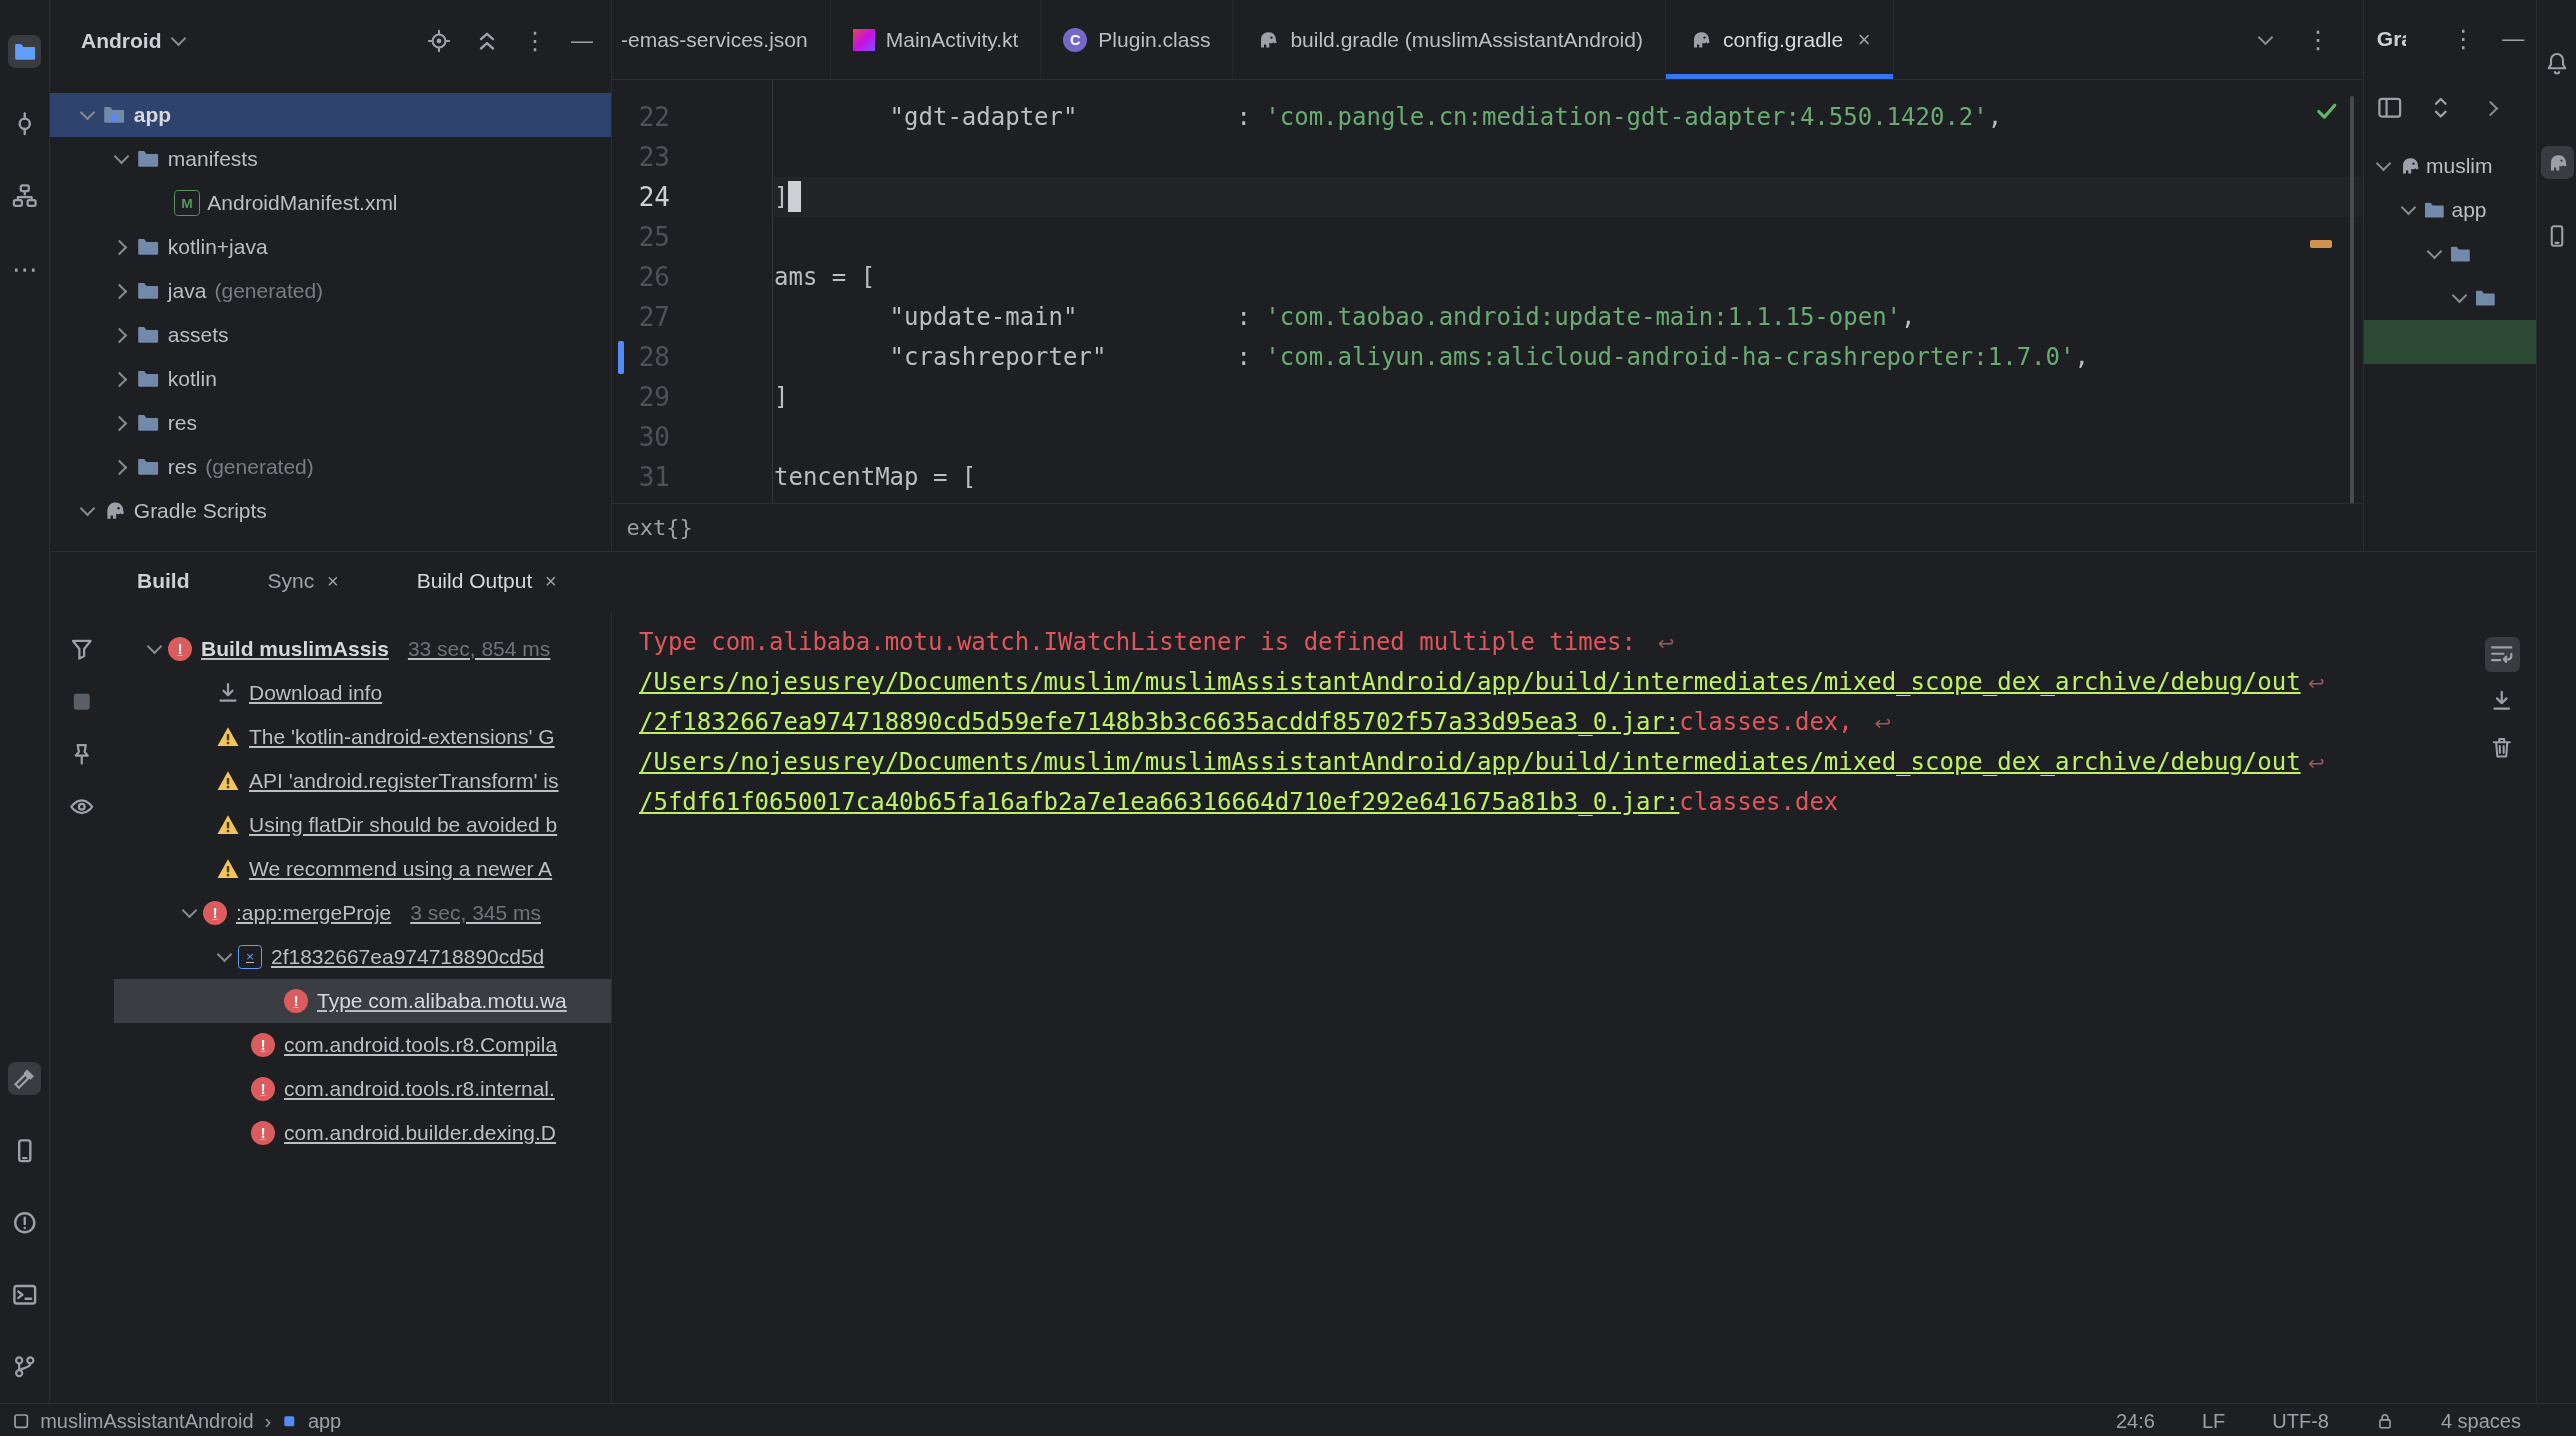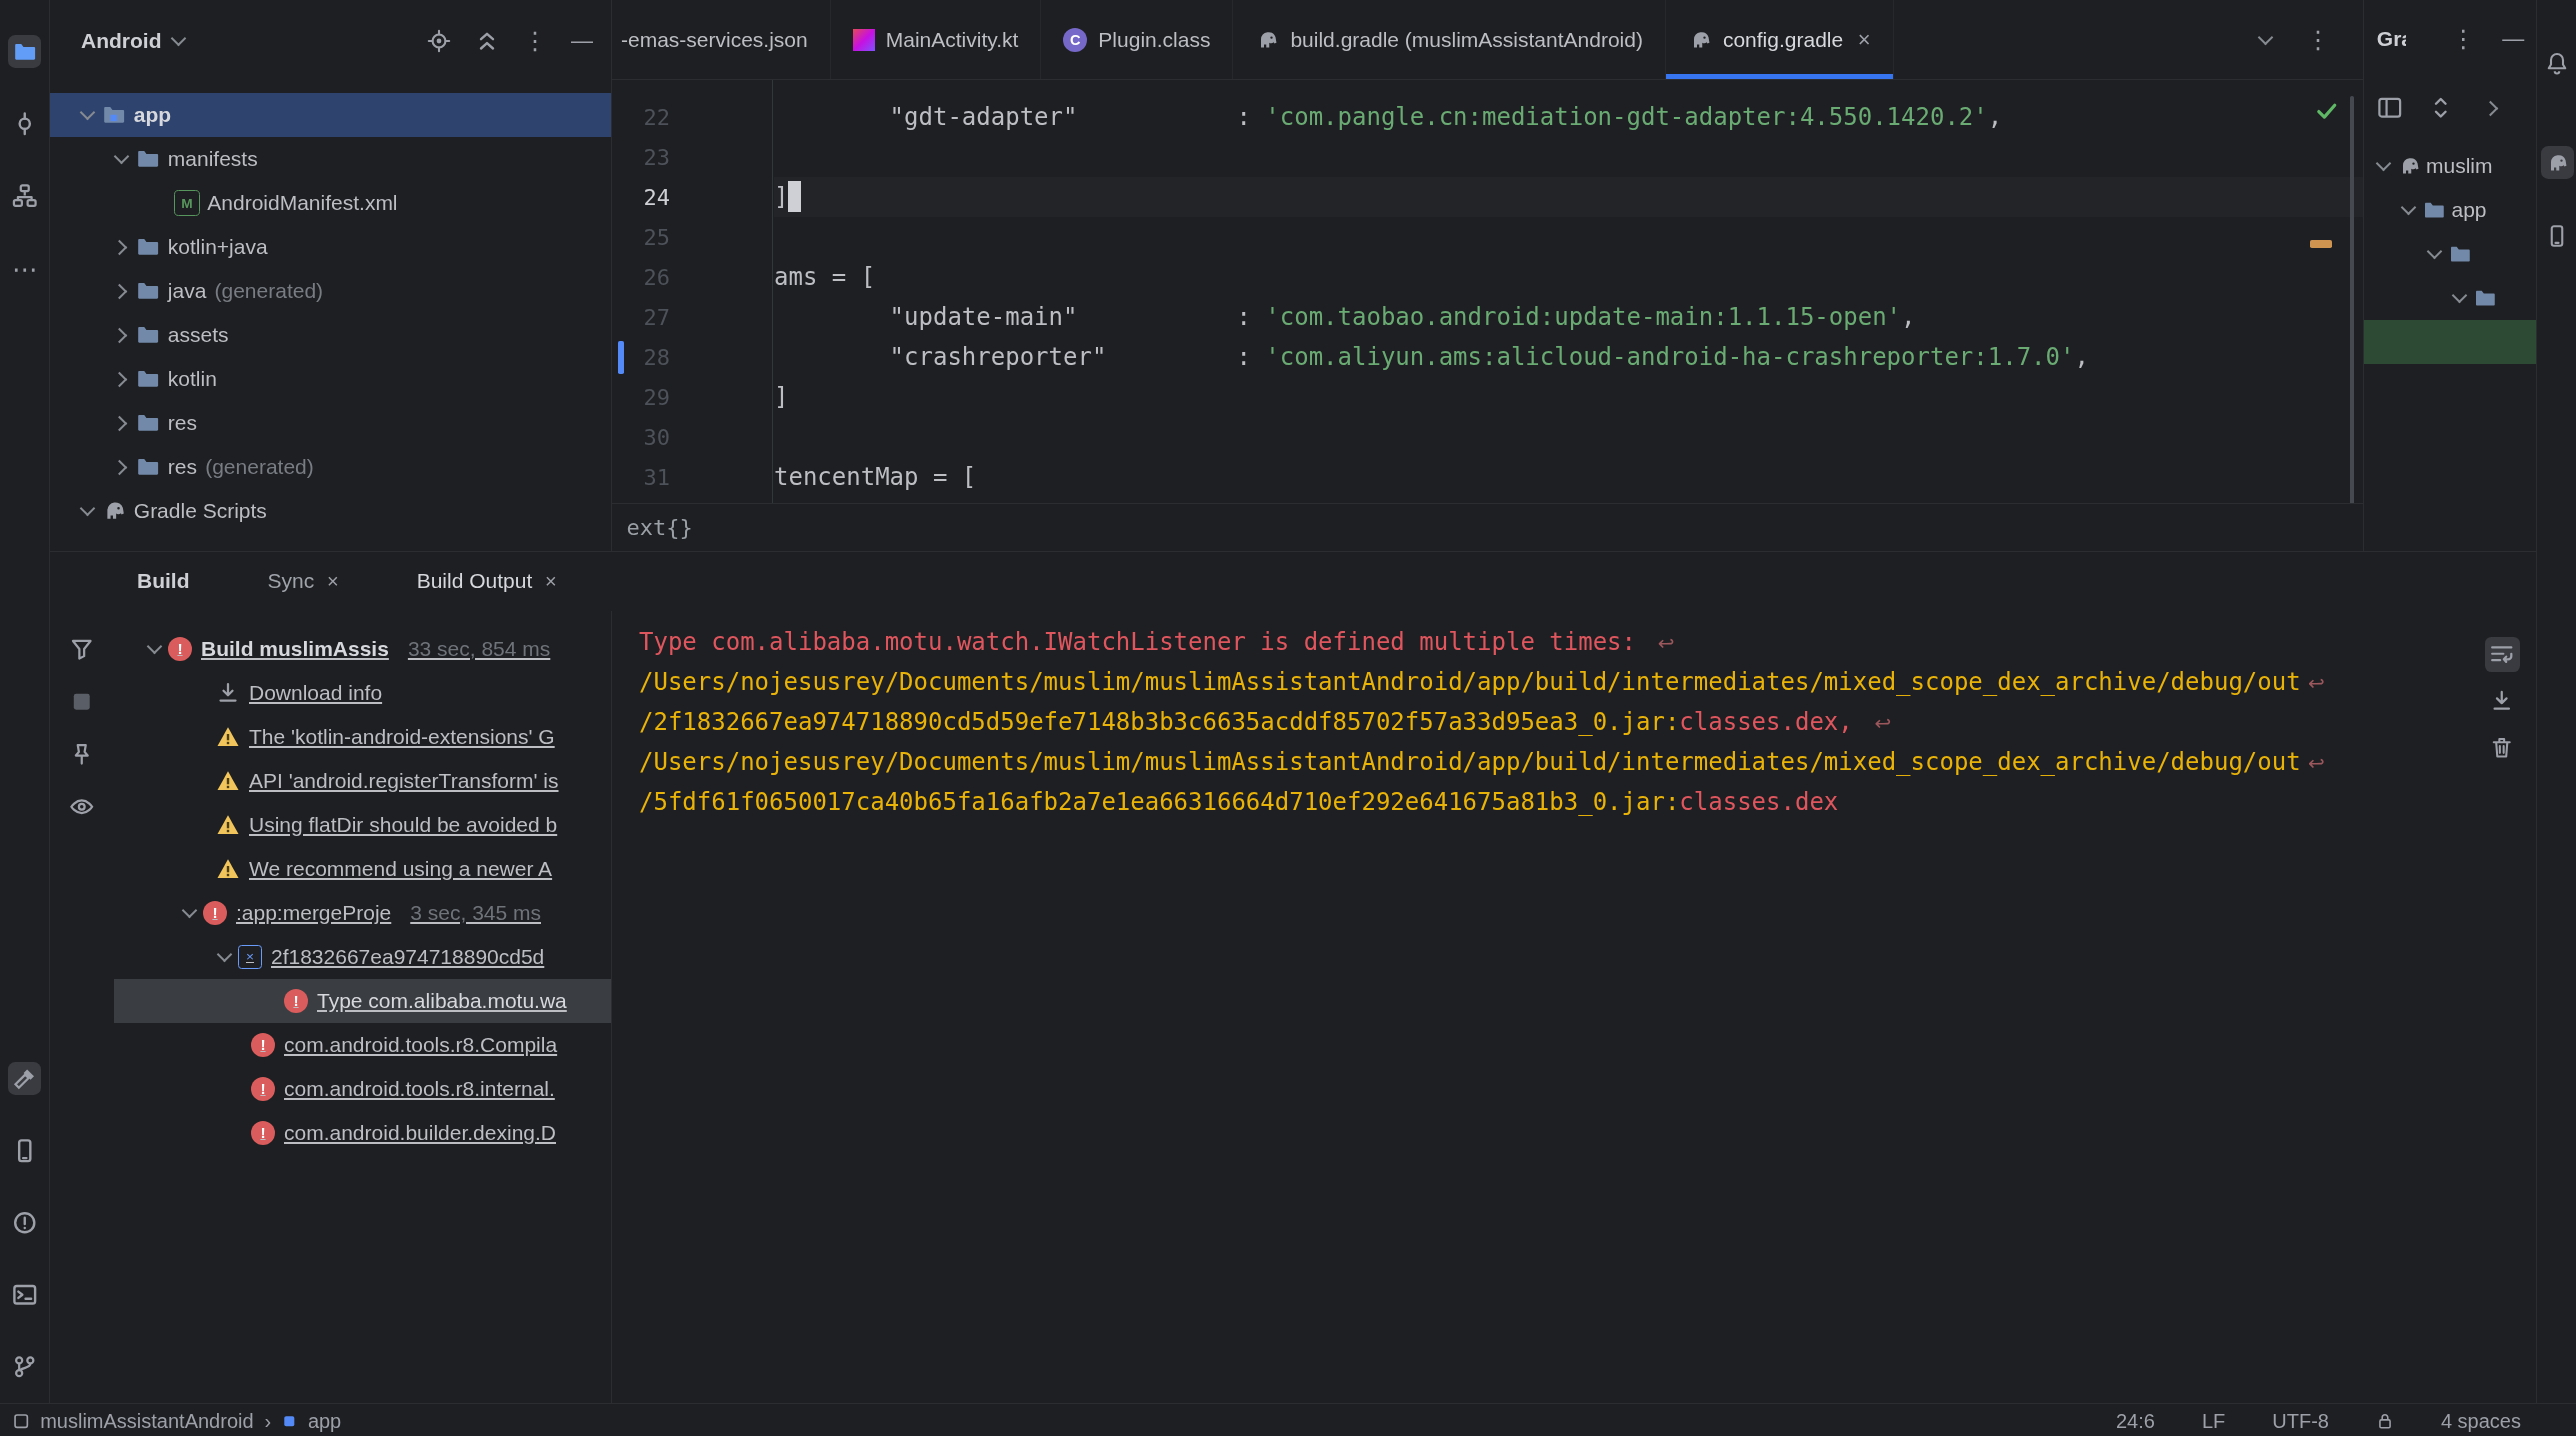--- a/index.html
+++ b/index.html
@@ -59,7 +59,7 @@
   .ed-body{position:relative;height:423px;display:flex;overflow:hidden;}
   .gutter{width:162px;flex:0 0 auto;padding-top:17.3px;position:relative;}
   .gl{height:40px;position:relative;display:flex;align-items:center;}
-  .lnum{display:inline-block;width:58px;text-align:right;color:#4d5159;font-size:22px;}
+  .lnum{display:inline-block;width:58px;text-align:right;color:#4d5159;font-size:26px;}
   .gl.cur .lnum{color:#ced0d6;}
   .chmark{position:absolute;left:5.5px;top:3.6px;width:6.4px;height:33px;background:#548af7;border-radius:1.8px;}
   .code{flex:1;padding-top:17.3px;font-size:24px;overflow:hidden;}

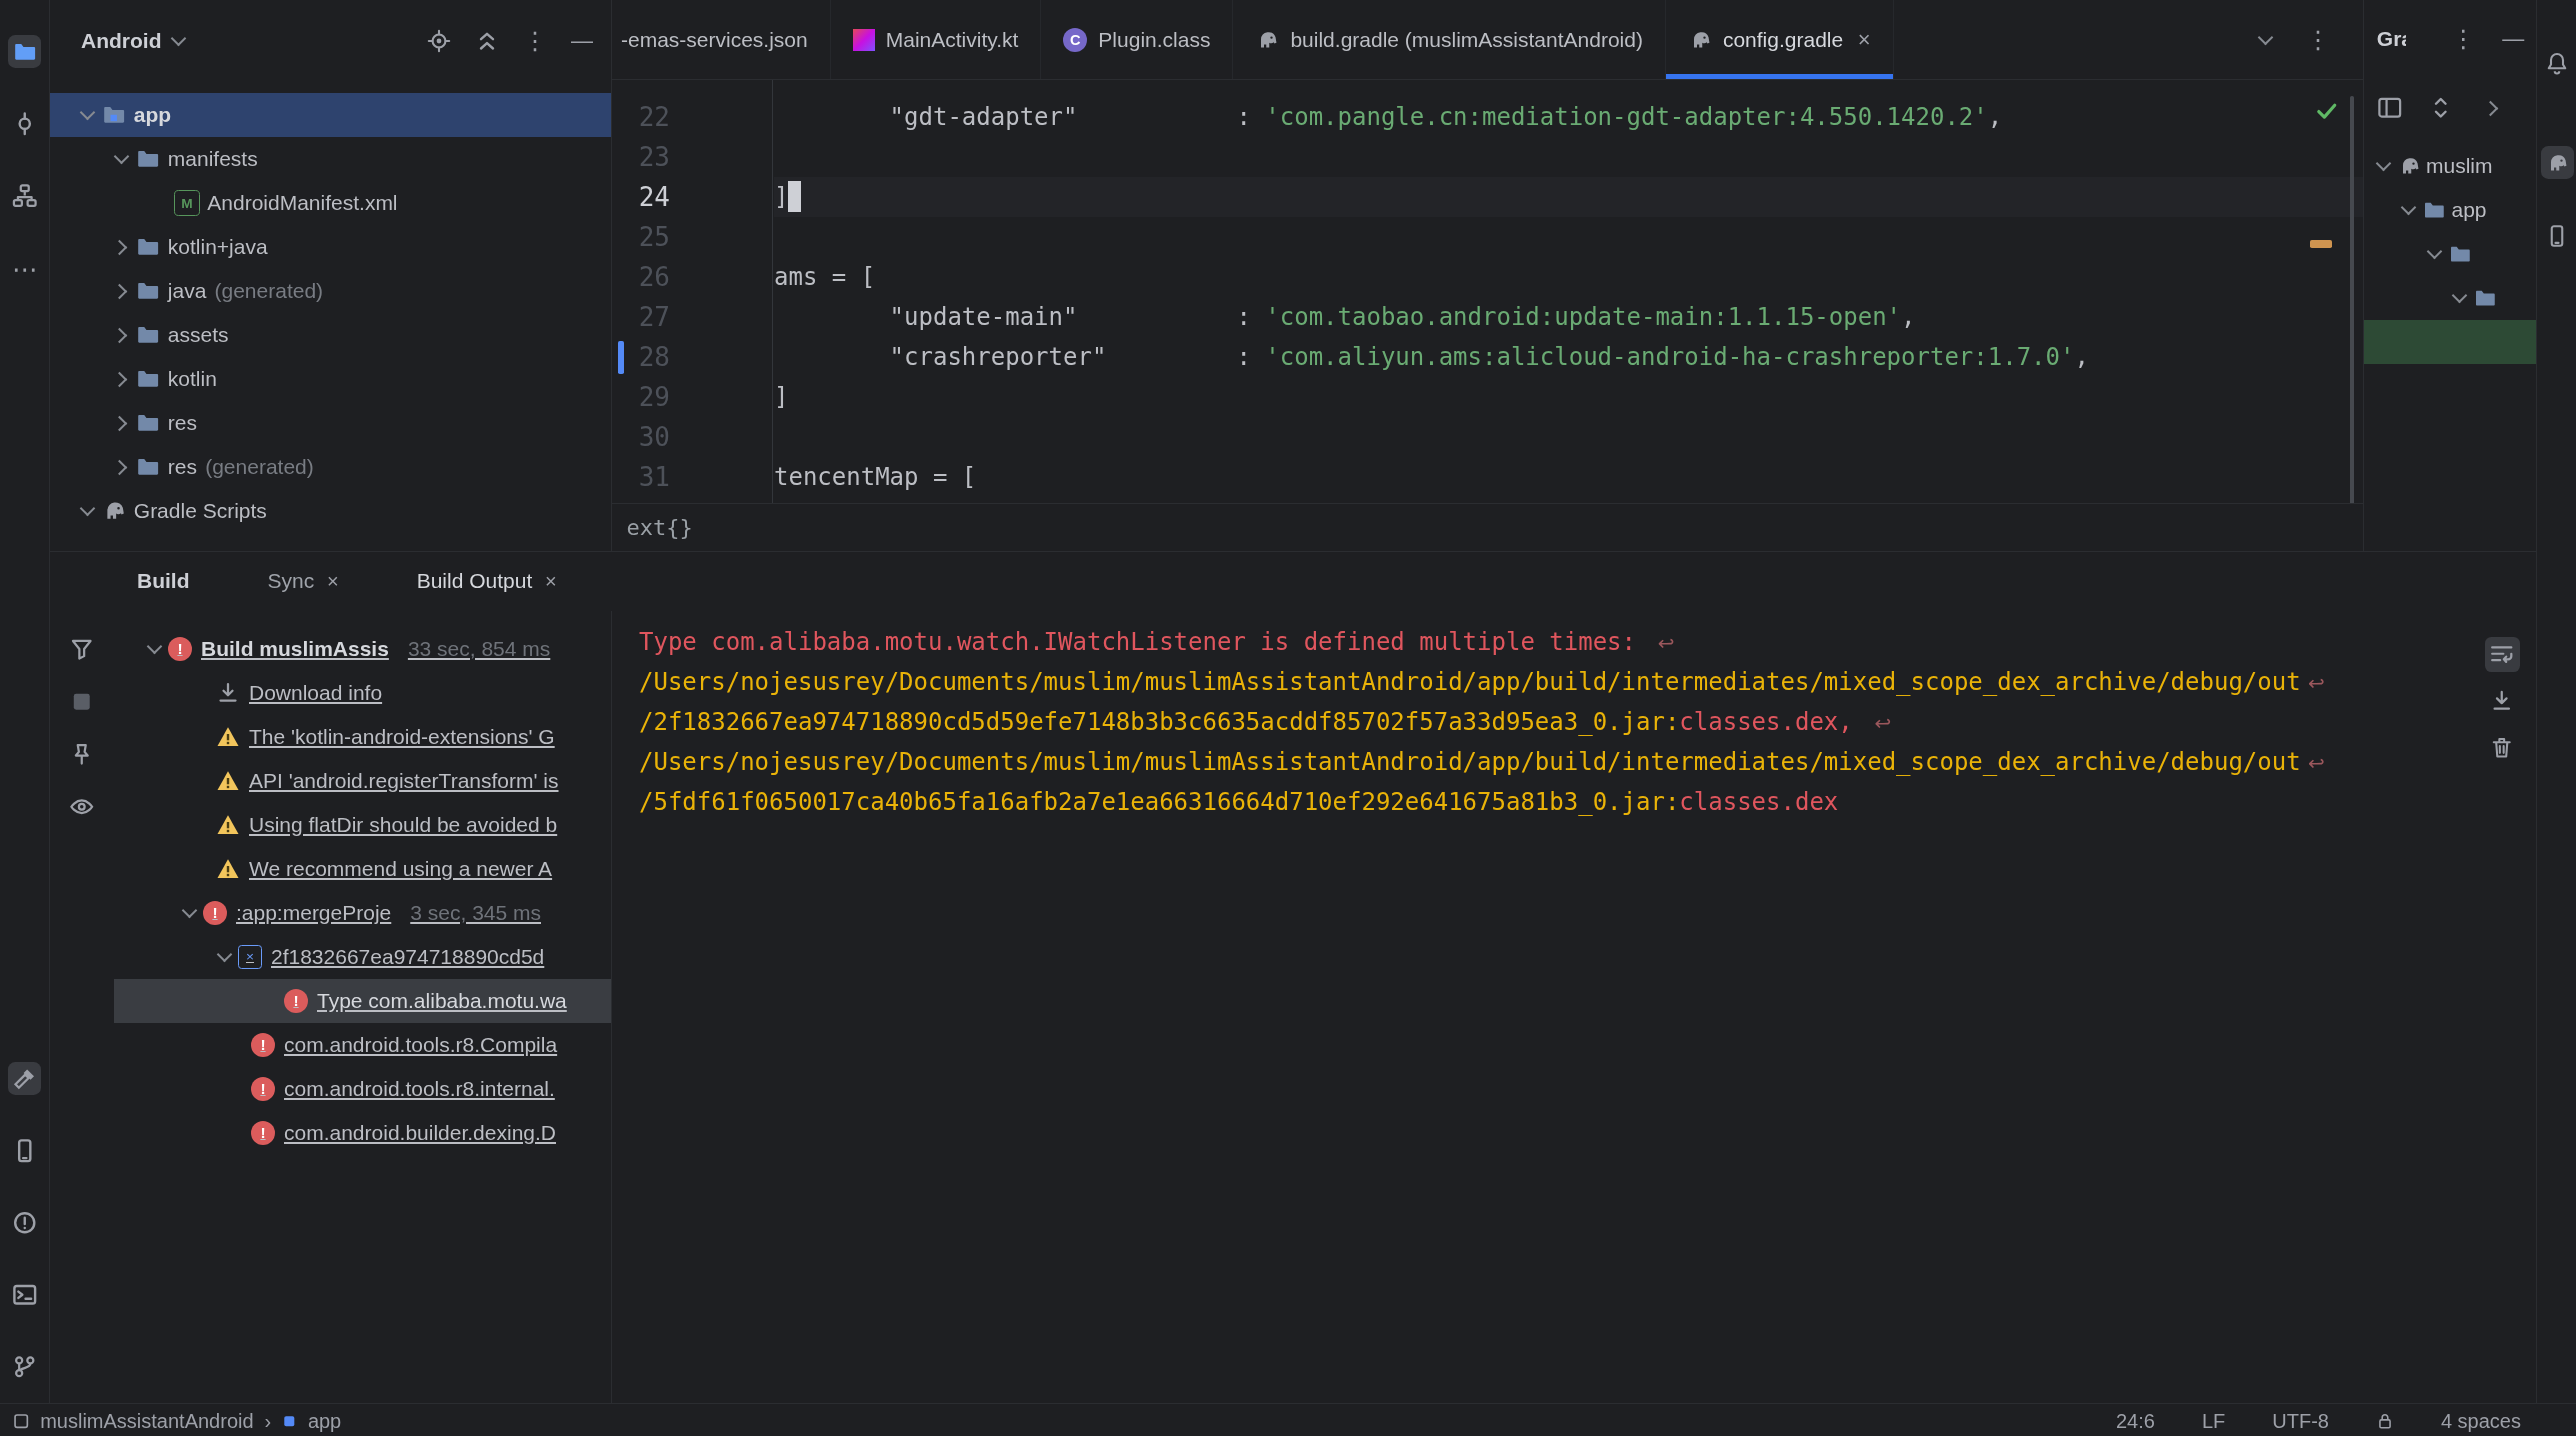--- a/index.html
+++ b/index.html
@@ -100,7 +100,7 @@
   .brow.sel .lbl{color:#d6d8dd;}
   .console{position:relative;flex:1;padding:11px 0 0 27px;overflow:hidden;}
   .cline{height:40px;line-height:40px;white-space:pre;font-size:24px;color:#e0565e;}
-  .clink{color:#eab308;cursor:pointer;}
+  .clink{color:#bef264;text-decoration:underline;cursor:pointer;}
   .cwrap{font-family:"DejaVu Sans",sans-serif;color:#9b575c;font-size:20px;margin-left:7.3px;text-decoration:none;}
   .con-actions{position:absolute;top:25.5px;right:16.4px;display:flex;flex-direction:column;gap:12px;}
   .con-btn{width:35px;height:35px;border-radius:6.4px;display:flex;align-items:center;justify-content:center;cursor:pointer;}

